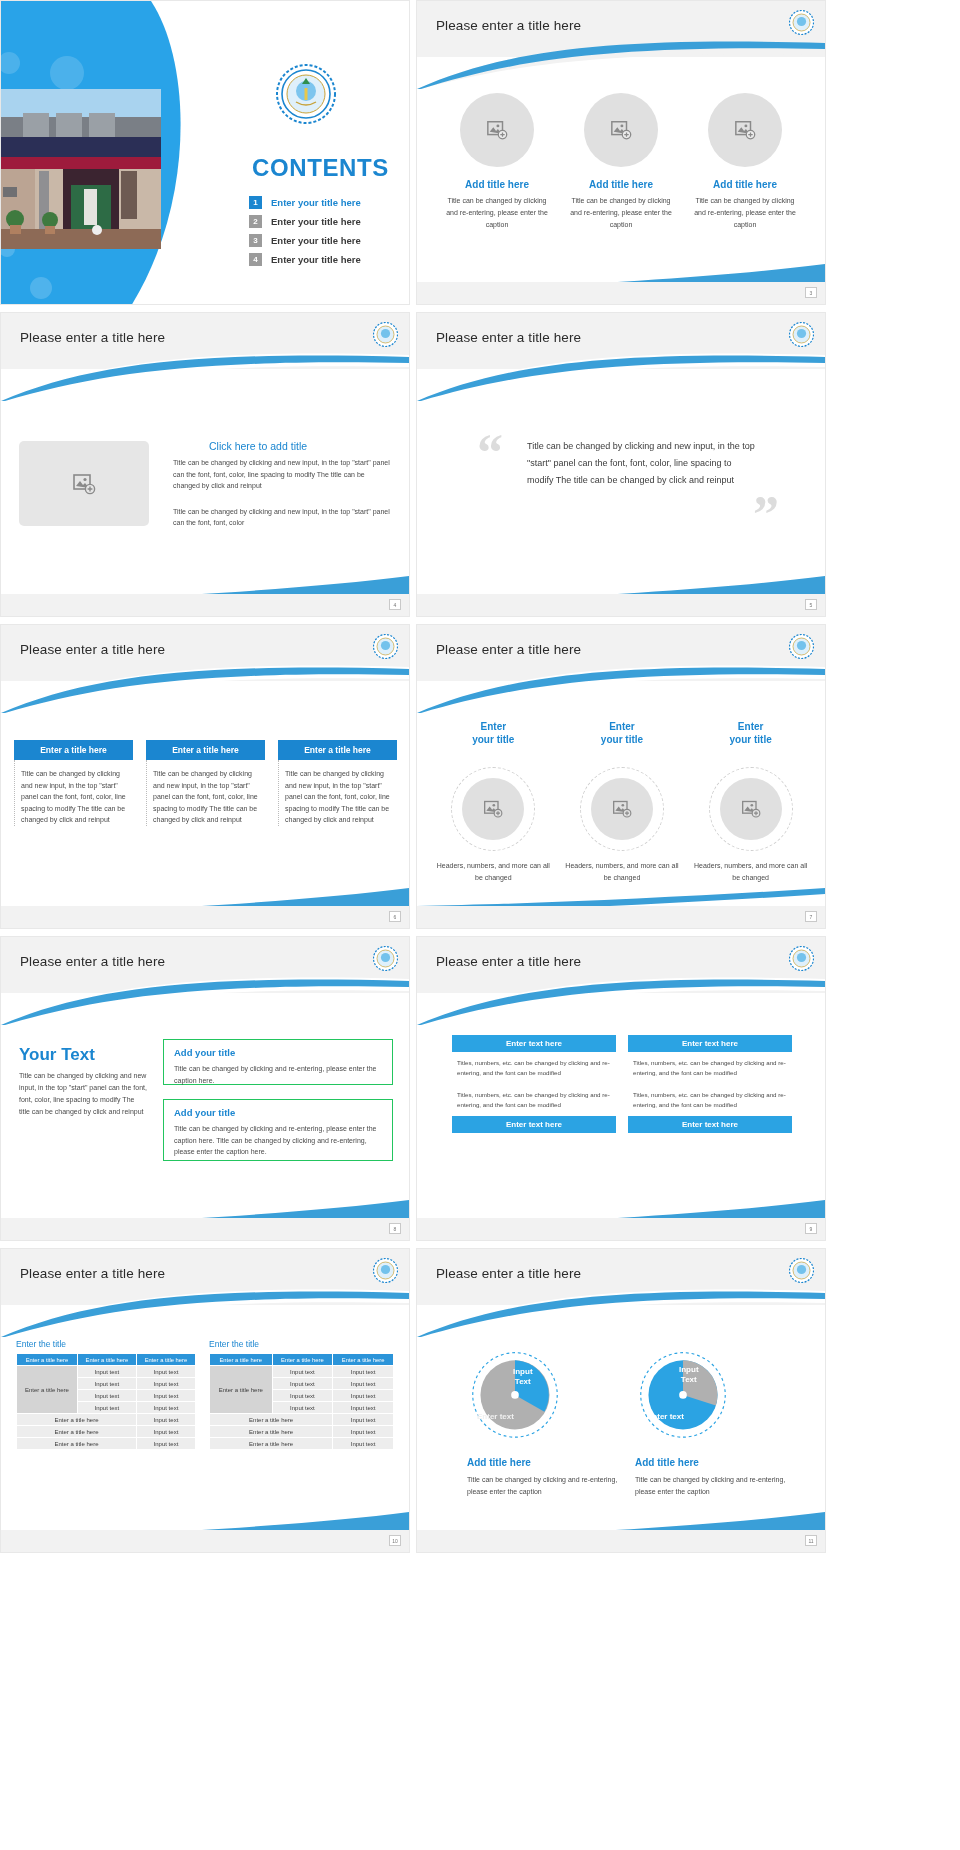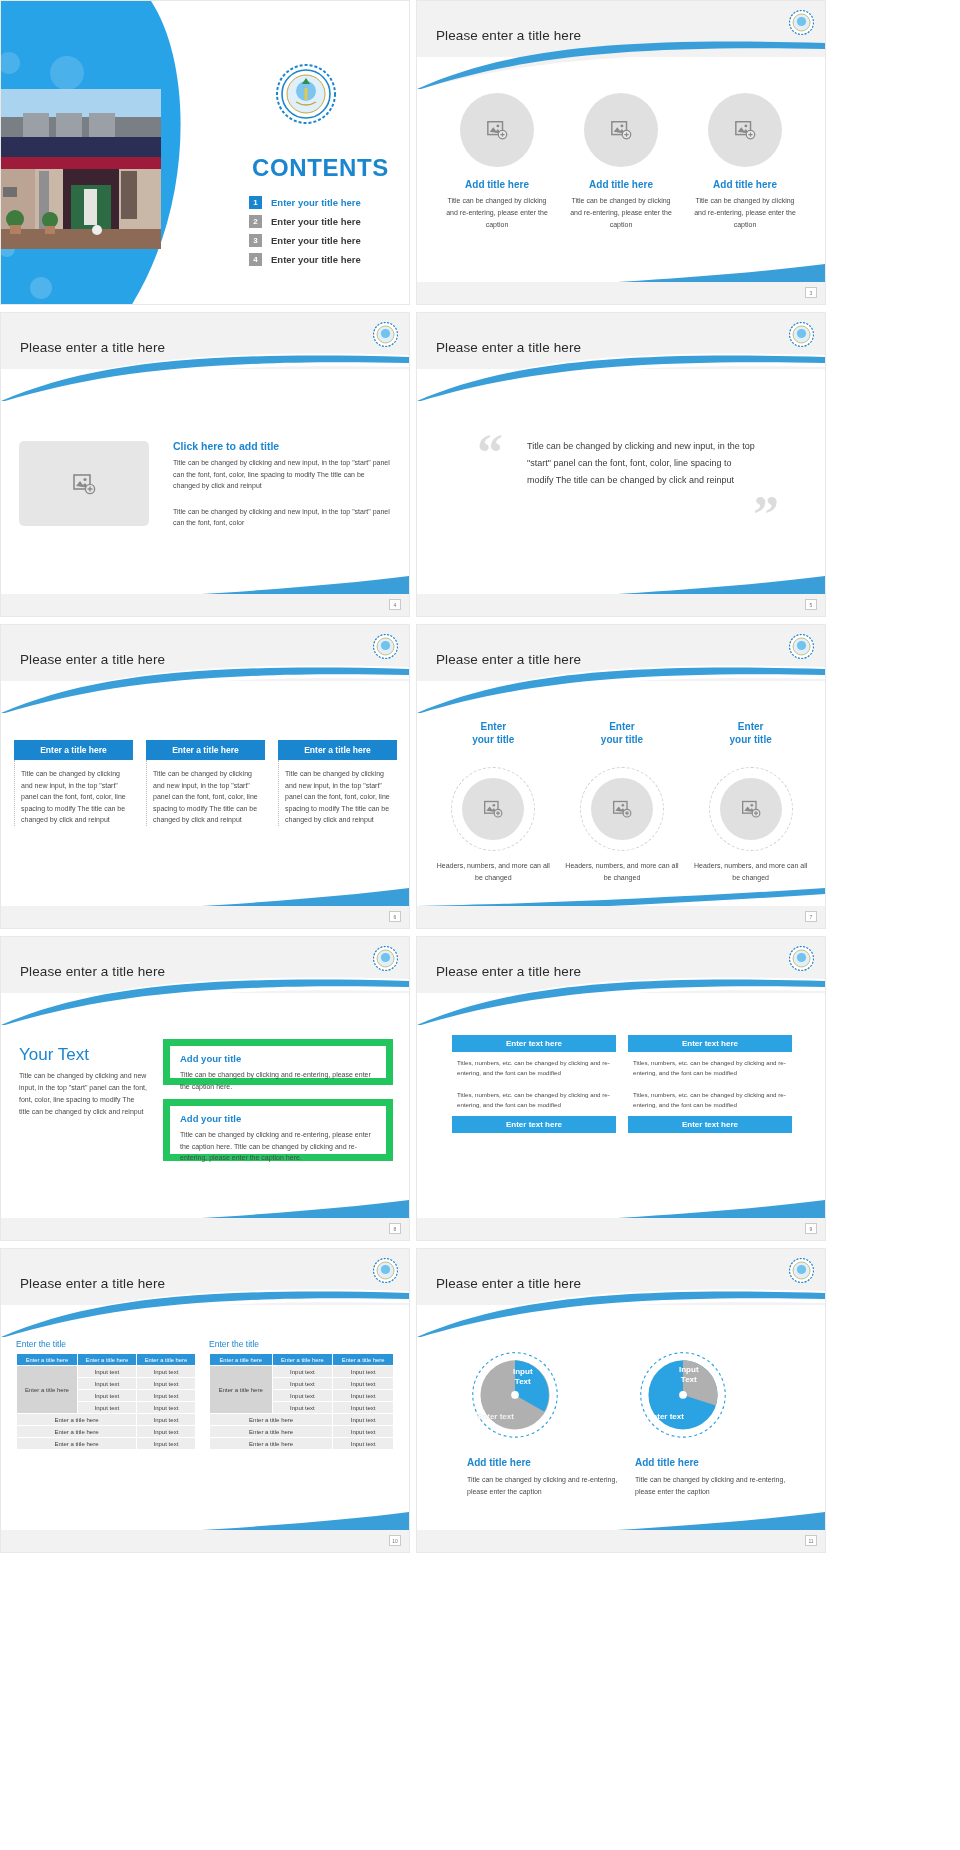--- a/index.html
+++ b/index.html
@@ -31,7 +31,7 @@
     background:#f2f2f2;
   }
   .hdr-title {
-    position:absolute; left:19px; top:27px;
+    position:absolute; left:19px; top:17px;
     font-size:13.5px; color:#2b2b2b; font-weight:400; letter-spacing:.1px;
     white-space:nowrap;
   }

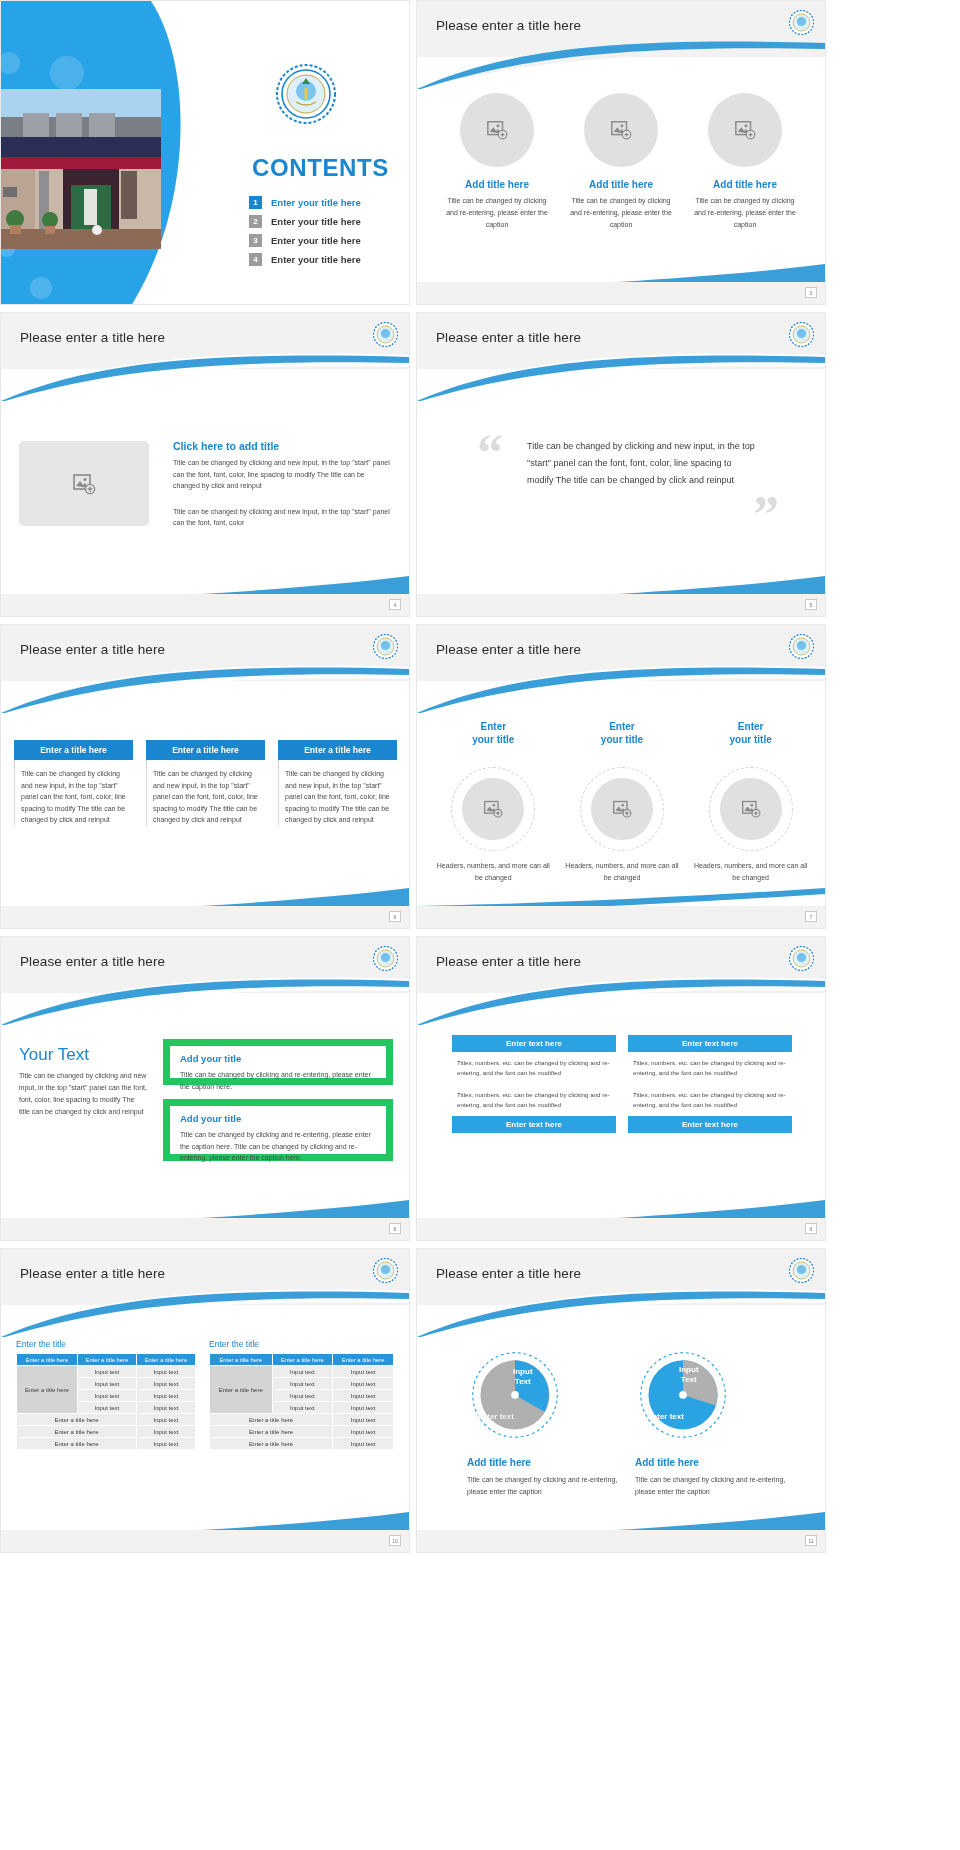--- a/index.html
+++ b/index.html
@@ -89,7 +89,7 @@
     background:#e6e6e6; border-radius:5px; display:flex; align-items:center; justify-content:center;
   }
   .s4txt { position:absolute; left:172px; top:127px; width:220px; }
-  .s4-h { font-size:10.5px; font-weight:bold; color:#1b86d0; margin-bottom:5px; }
+  .s4-h { font-size:10.5px; font-weight:normal; color:#1b86d0; margin-bottom:5px;margin-left:36px; }
   .s4-p { font-size:7px; color:#4a4a4a; line-height:11.5px; }
   .s4-p2 { margin-top:14px; }
 

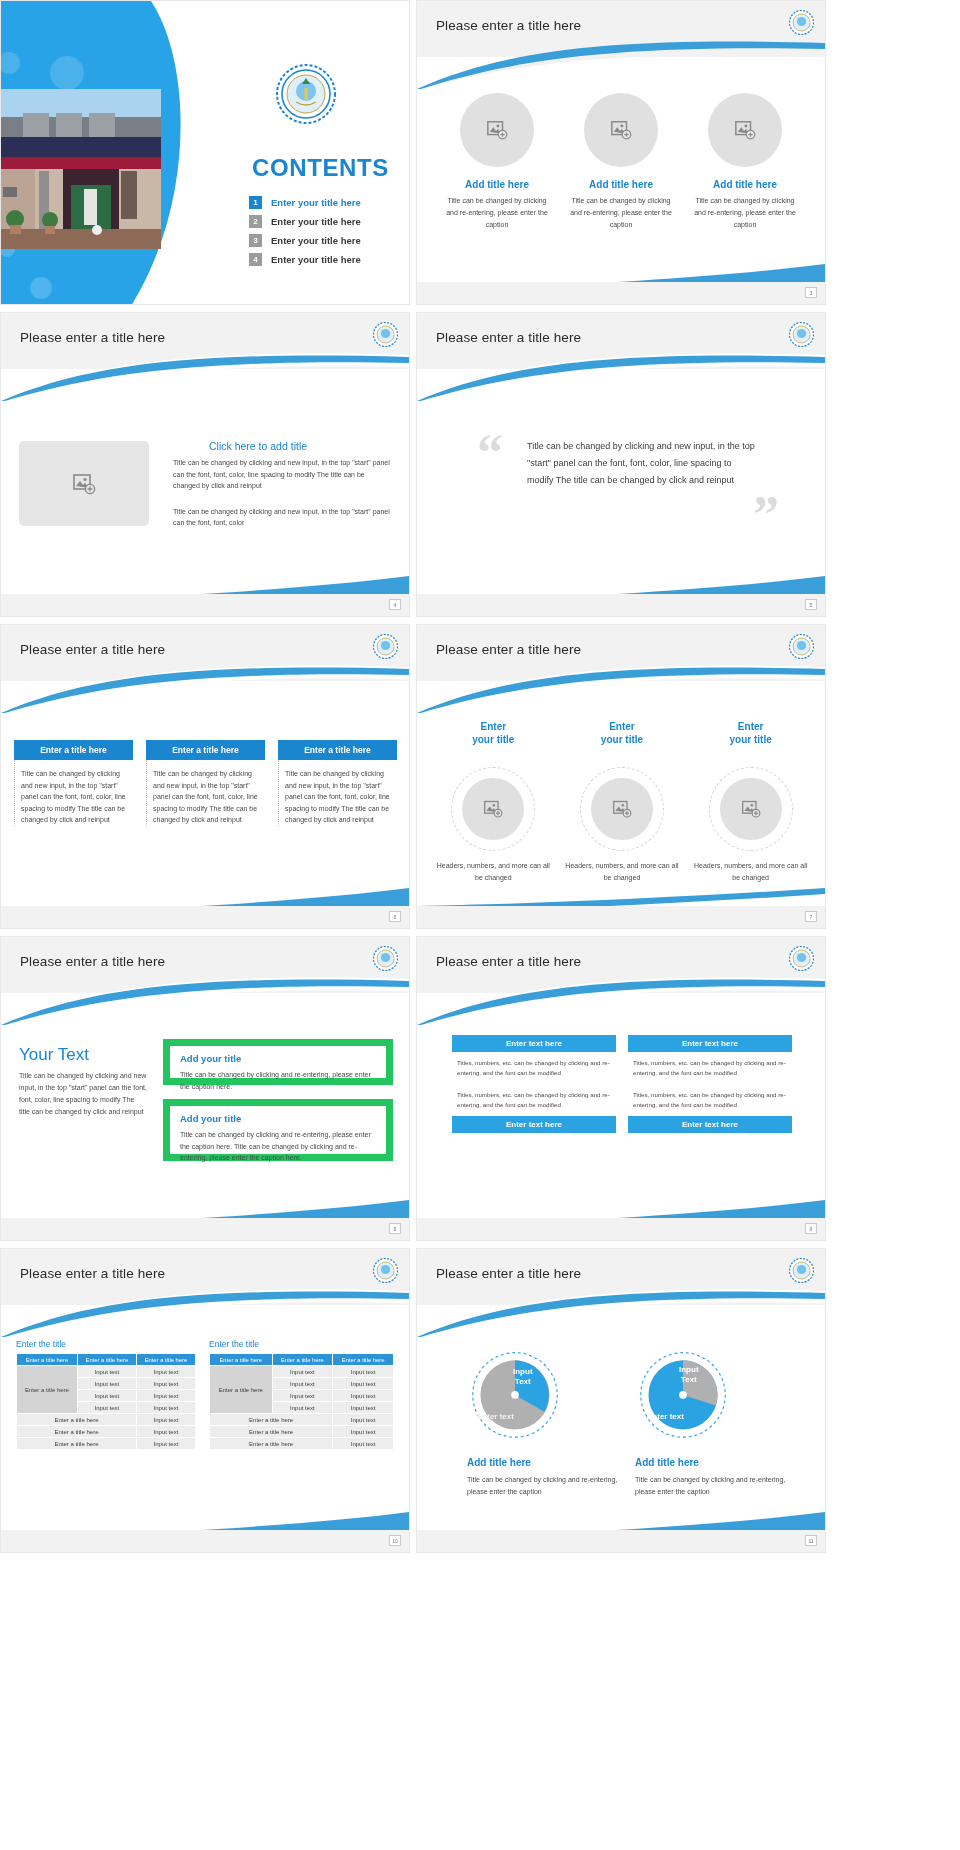--- a/index.html
+++ b/index.html
@@ -123,7 +123,7 @@
   .s7-p { font-size:7px; color:#4a4a4a; line-height:12px; margin-top:9px; }
 
   
-  .s8-big { position:absolute; left:18px; top:108px; font-size:17px; font-weight:normal; color:#1b86d0; }
+  .s8-big { position:absolute; left:18px; top:108px; font-size:17px; font-weight:bold; color:#1b86d0; }
   .s8-p { position:absolute; left:18px; top:133px; width:128px; font-size:7px; color:#4a4a4a; line-height:12px; }
   .s8card { position:absolute; left:162px; width:230px; border:7px solid #22c55e; background:#fff; padding:7px 10px 10px; }
   .s8card.a { top:102px; height:46px; }

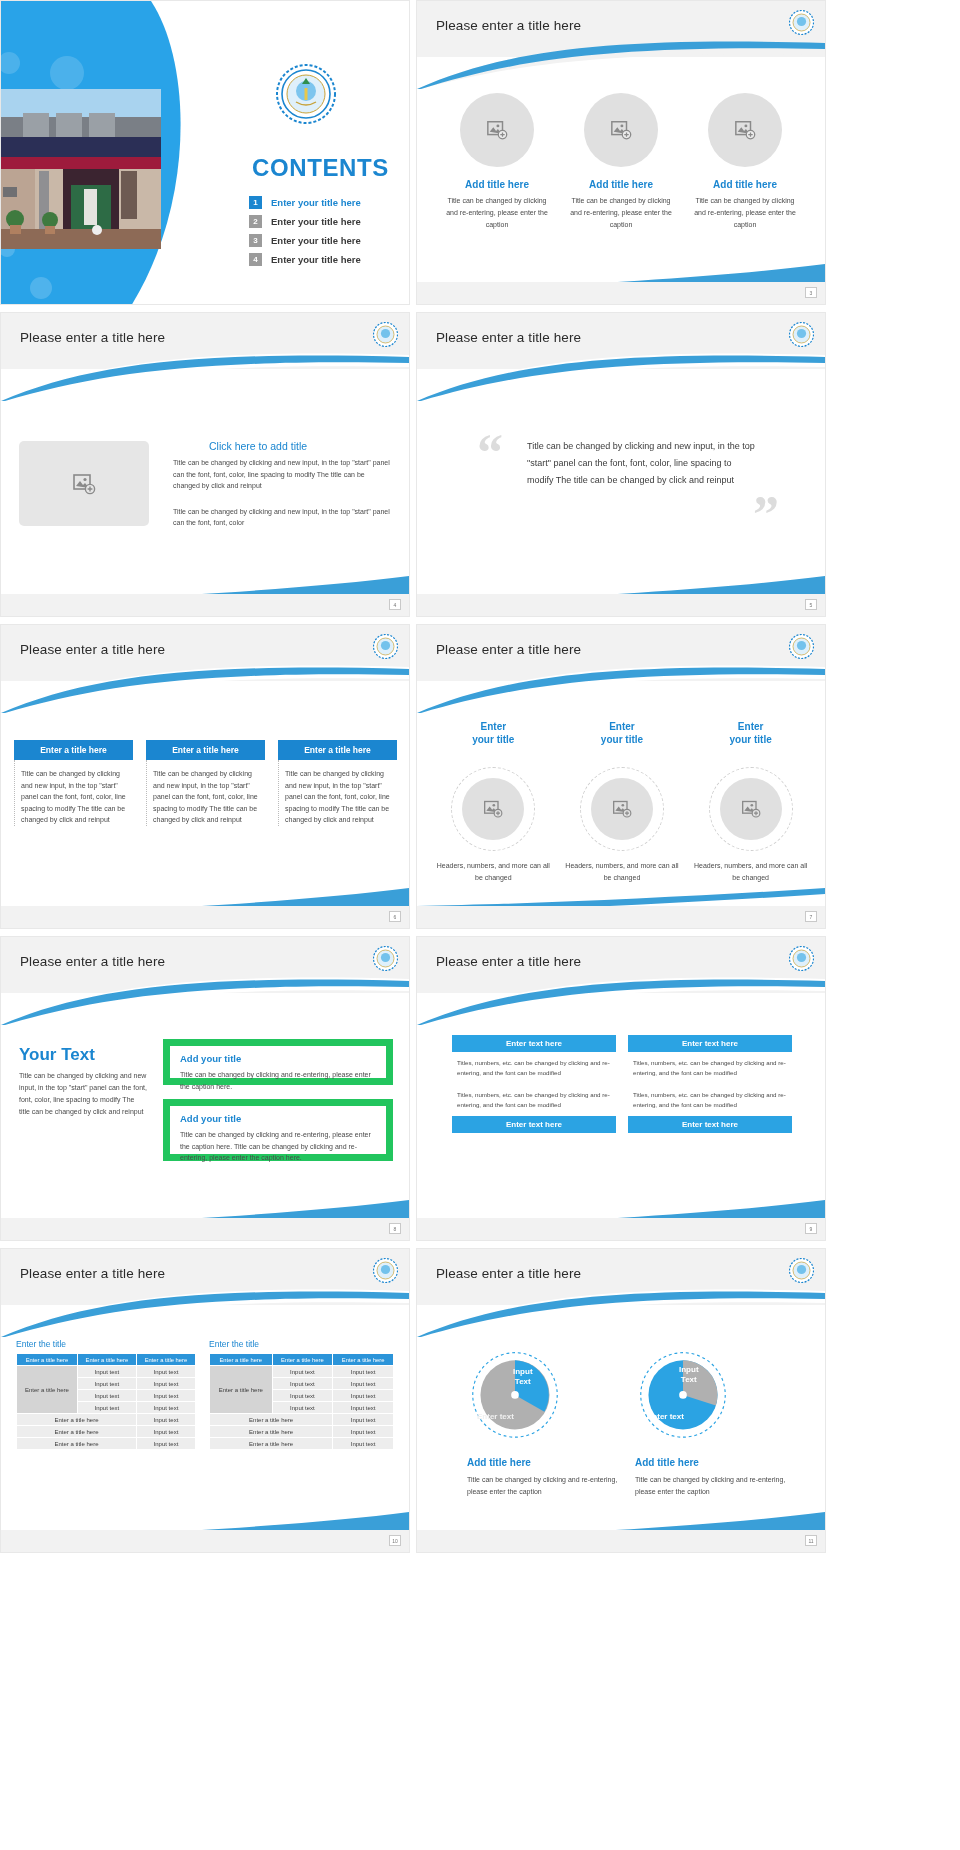--- a/index.html
+++ b/index.html
@@ -125,7 +125,7 @@
   
   .s8-big { position:absolute; left:18px; top:108px; font-size:17px; font-weight:bold; color:#1b86d0; }
   .s8-p { position:absolute; left:18px; top:133px; width:128px; font-size:7px; color:#4a4a4a; line-height:12px; }
-  .s8card { position:absolute; left:162px; width:230px; border:7px solid #22c55e; background:#fff; padding:7px 10px 10px; }
+  .s8card { position:absolute; left:162px; width:230px; border:1px solid #22c55e; background:#fff; padding:7px 10px 10px; }
   .s8card.a { top:102px; height:46px; }
   .s8card.b { top:162px; height:62px; }
   .s8-h { font-size:9.5px; font-weight:bold; color:#1b86d0; margin-bottom:5px; }

